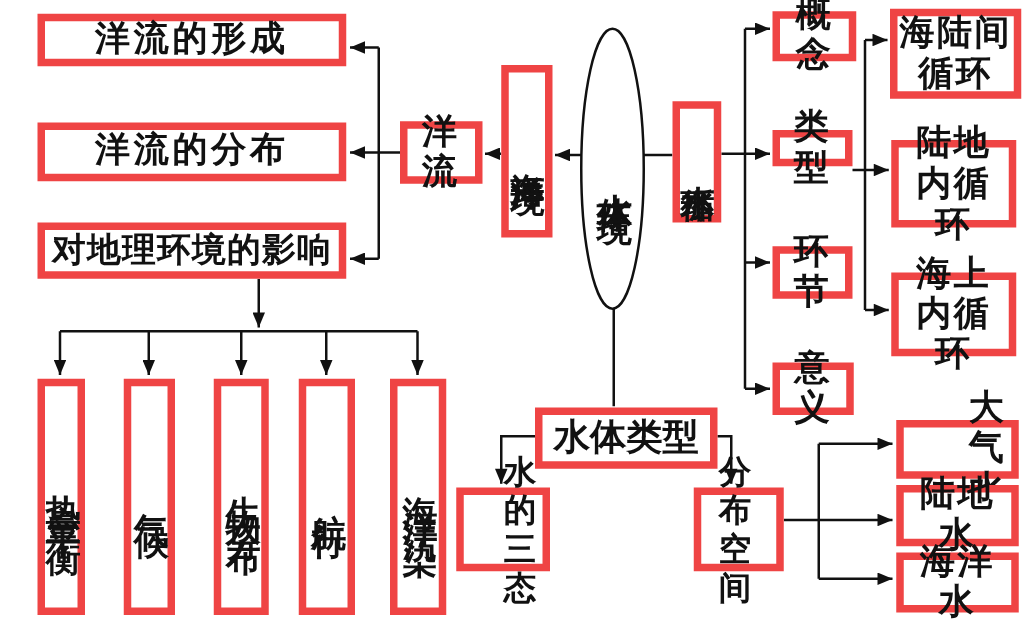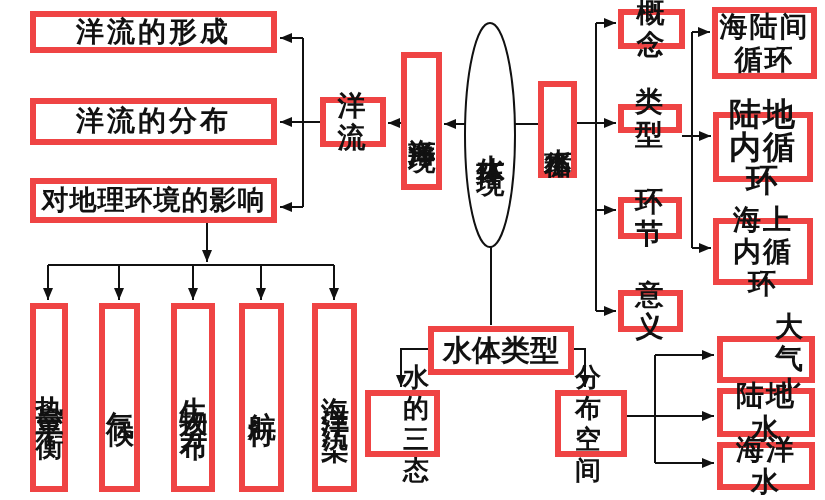--- a/index.html
+++ b/index.html
@@ -44,7 +44,7 @@
   #n-links       {left:618px;top:197px; width:64px;  height:42px;  font-size:28px; letter-spacing:2px;}
   #n-significance{left:618px;top:290px; width:65px;  height:42px;  font-size:28px; letter-spacing:2px;}
   #n-sea-land    {left:712px;top:7px;   width:105px; height:72px;  font-size:28px; letter-spacing:2px; line-height:33px;}
-  #n-inland      {left:713px;top:112px; width:100px; height:70px;  font-size:32px; letter-spacing:2px; line-height:33px;}
+  #n-inland      {left:713px;top:112px; width:100px; height:70px;  font-size:28px; letter-spacing:2px; line-height:33px;}
   #n-sea-inner   {left:713px;top:218px; width:100px; height:67px;  font-size:28px; letter-spacing:2px; line-height:32px;}
   
   #n-heat     {left:30px; top:303px;width:38px;height:189px;font-size:28px;letter-spacing:12px;}

